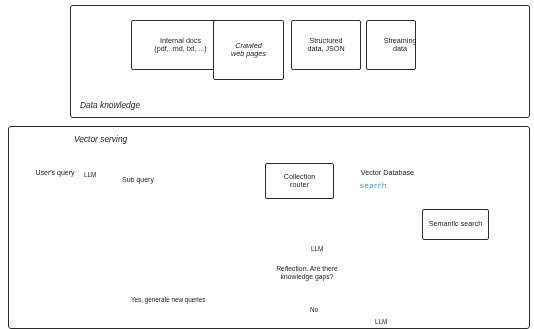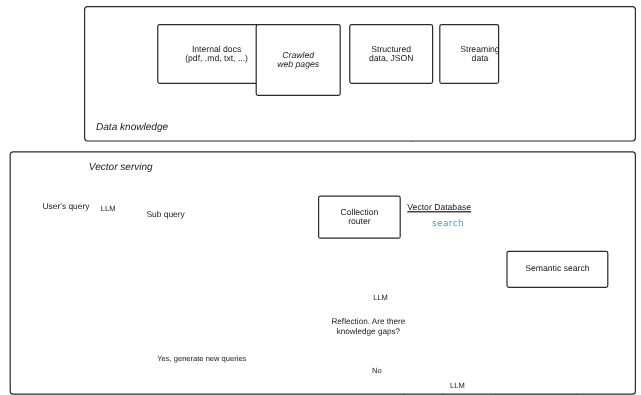--- a/index.html
+++ b/index.html
@@ -59,9 +59,8 @@
     position:absolute;
     font-size:7.2px;
     color:#1a1a1a;
-    text-align:center;
+    text-align:right;
     white-space:nowrap;
-    text-decoration:underline;
   }
   .diamond-label{
     position:absolute;

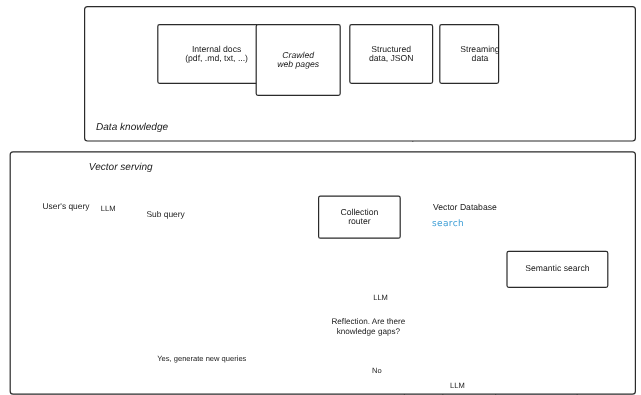--- a/index.html
+++ b/index.html
@@ -182,7 +182,7 @@
   <span class="milvus-text">search</span>
 </div>
 
-<div class="node rect" style="left:422px;top:209px;width:85px;height:31px;">Semantic search</div>
+<div class="node rect" style="left:422px;top:209px;width:67px;height:31px;">Semantic search</div>
 
 <div class="diamond-label" style="left:247px;top:265px;width:120px;">Reflection. Are there
 knowledge gaps?</div>

